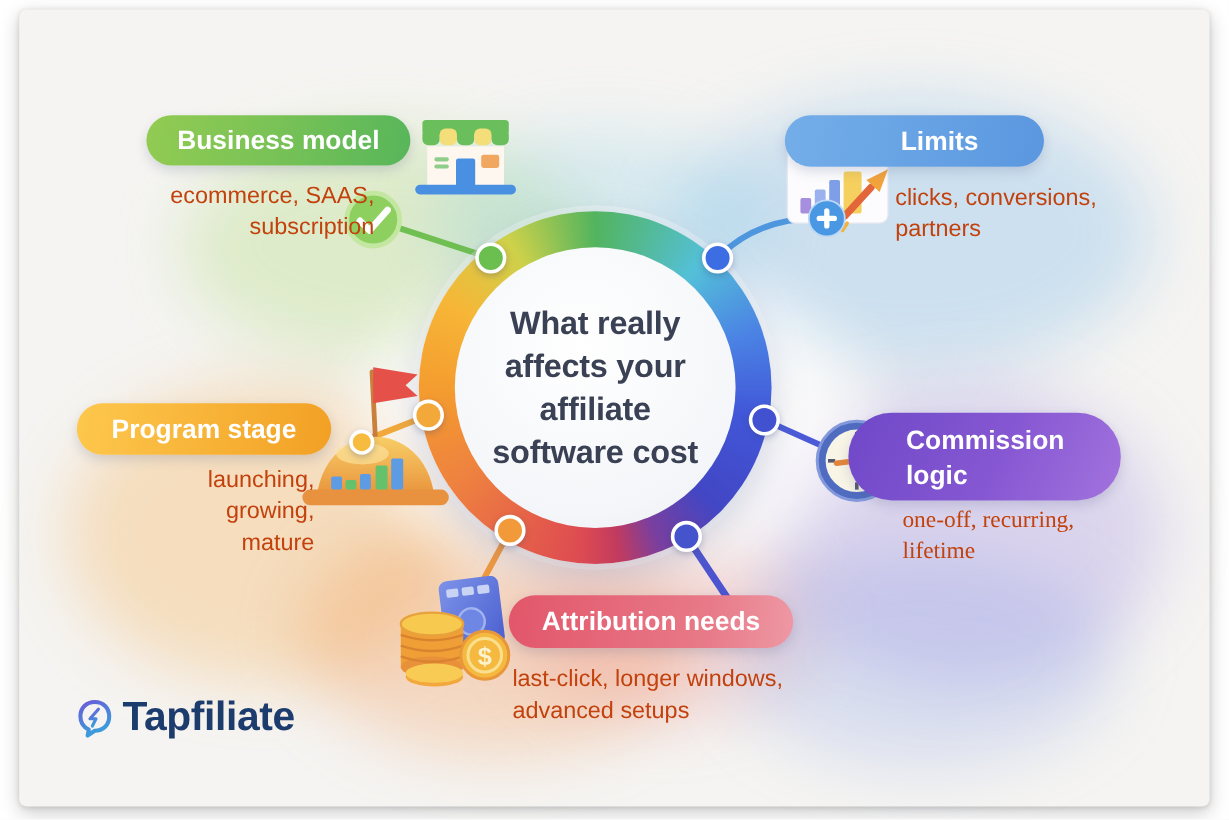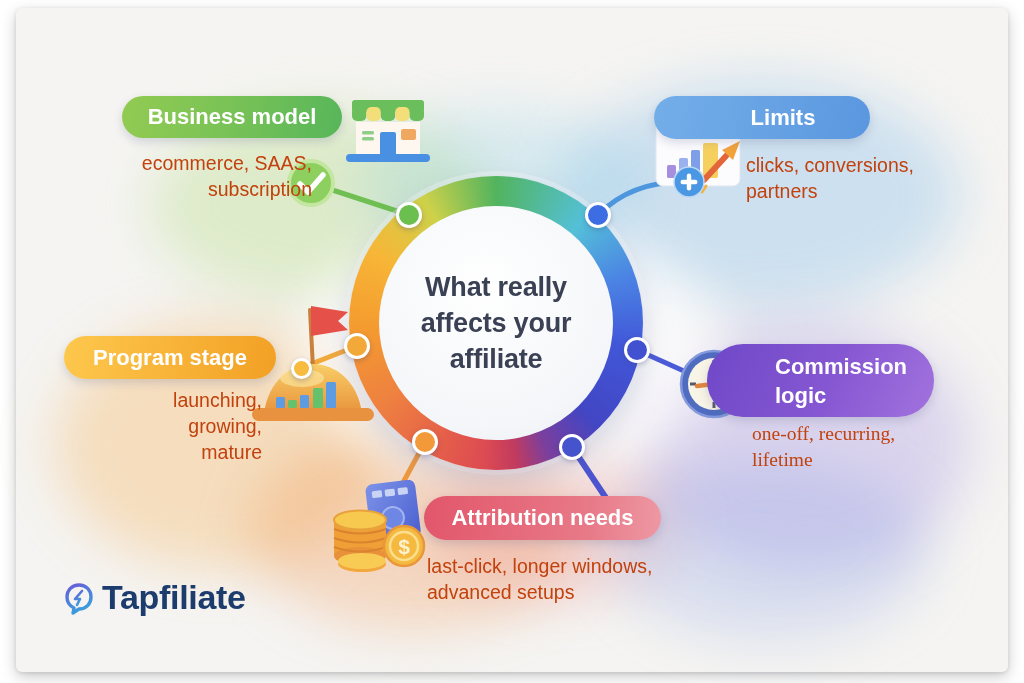--- a/index.html
+++ b/index.html
@@ -126,6 +126,7 @@
     <div class="title-line">What really</div>
     <div class="title-line">affects your</div>
     <div class="title-line">affiliate</div>
+    <div class="title-line">software cost</div>
   </div>
 
   <svg class="icon" style="left:340px; top:94px;" width="96" height="72" viewBox="0 0 96 72">

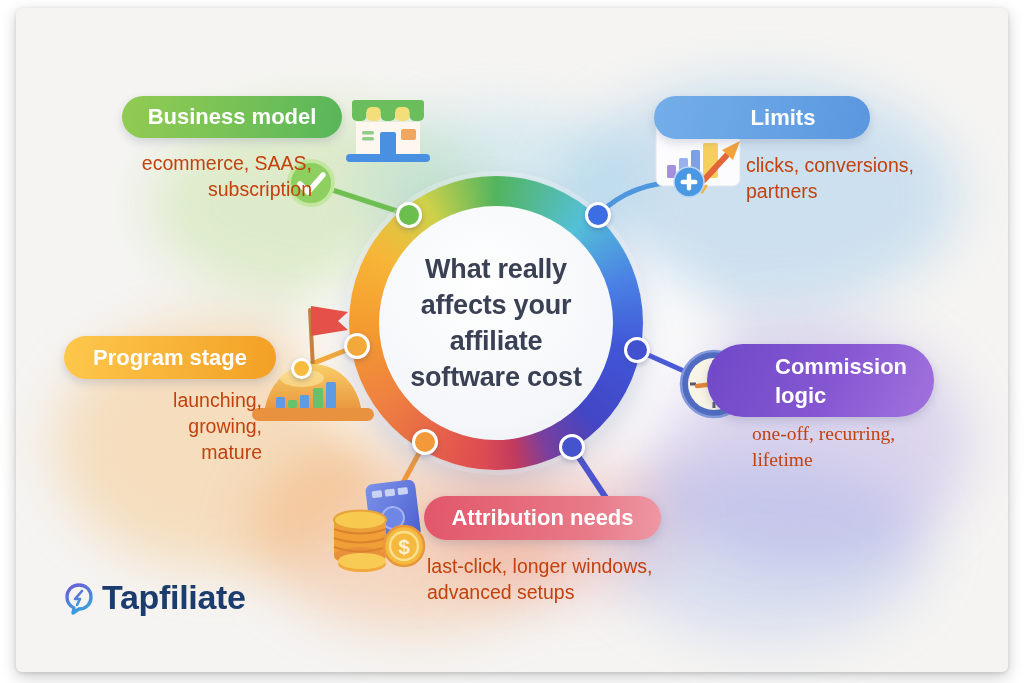--- a/index.html
+++ b/index.html
@@ -73,7 +73,7 @@
   .pill-commission { left: 707px; top: 344px; width: 227px; height: 73px; border-radius: 36px;
                      justify-content: flex-start; padding-left: 48px; line-height: 29px;
                      background: linear-gradient(115deg, #6f48c8 0%, #8657d2 55%, #a273dd 100%); }
-  .pill-commission .pill-label { width: 165px; white-space: normal; margin-left: 20px; }
+  .pill-commission .pill-label { width: 165px; white-space: normal; }
   .pill-attribution{ left: 424px; top: 496px; width: 237px; height: 44px;
                      background: linear-gradient(95deg, #e2566a 0%, #e87a88 70%, #ee98a4 100%); }
   .pill-label { white-space: nowrap; }

